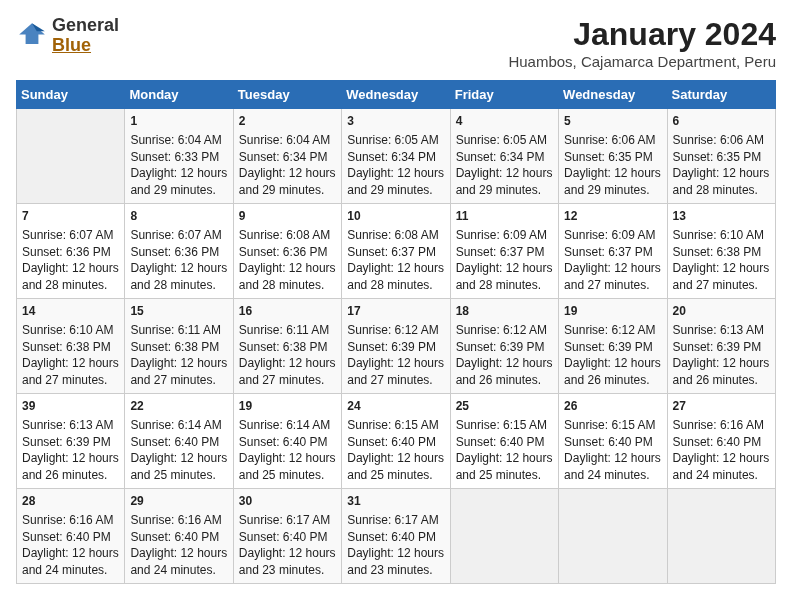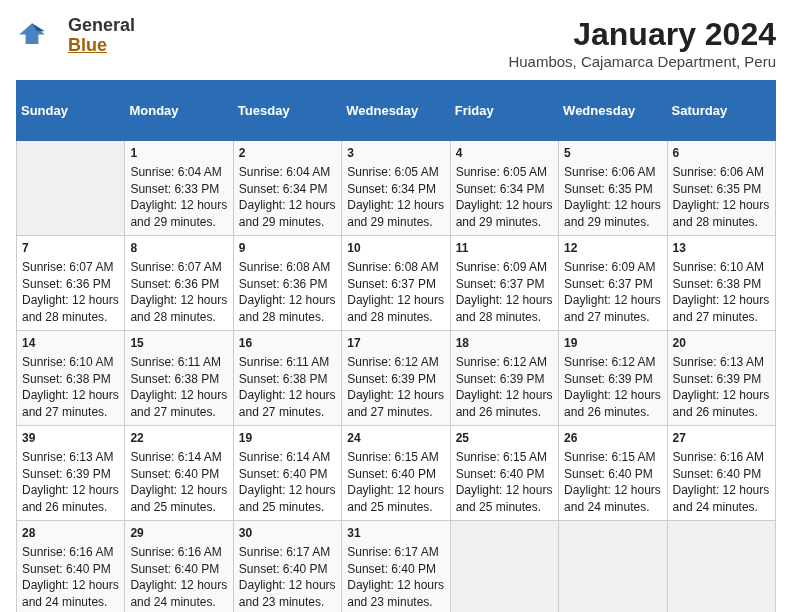--- a/index.html
+++ b/index.html
@@ -19,7 +19,7 @@
     .logo {
       display: flex;
       align-items: center;
-      gap: 20px;
+      gap: 4px;
     }
     .logo-text {
       font-size: 18px;

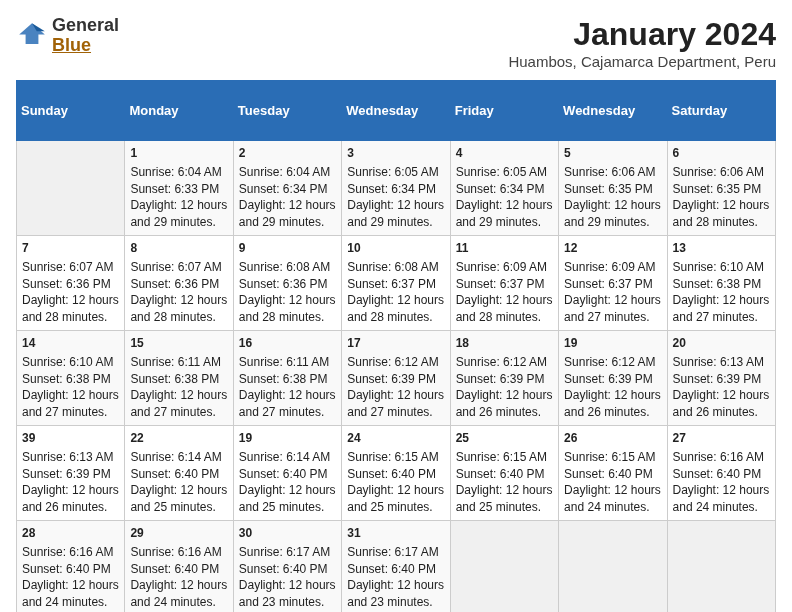--- a/index.html
+++ b/index.html
@@ -52,7 +52,7 @@
     thead tr th {
       background-color: #2a6db5;
       color: #fff;
-      padding: 22px 4px;
+      padding: 6px 4px;
       text-align: left;
       font-size: 13px;
       font-weight: bold;

